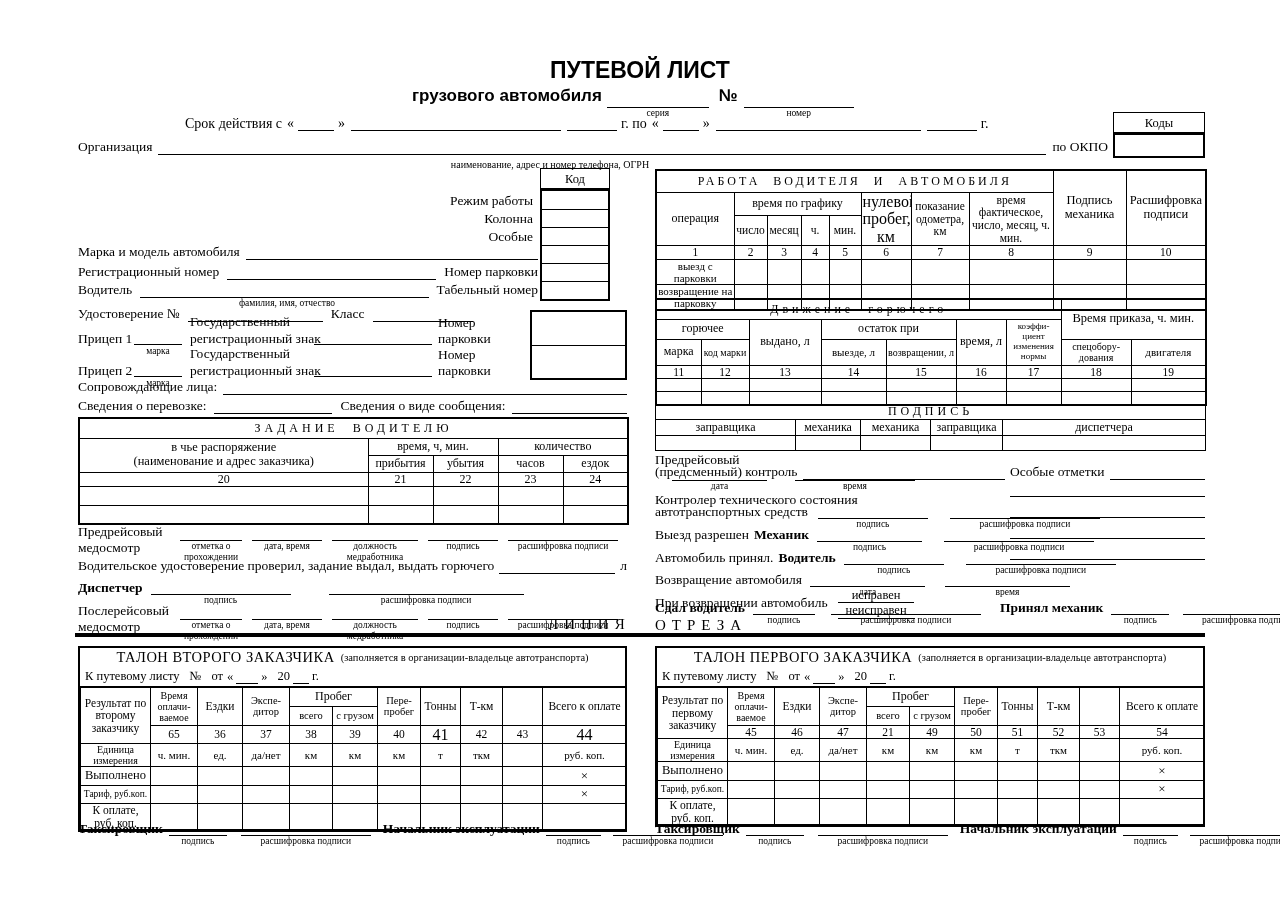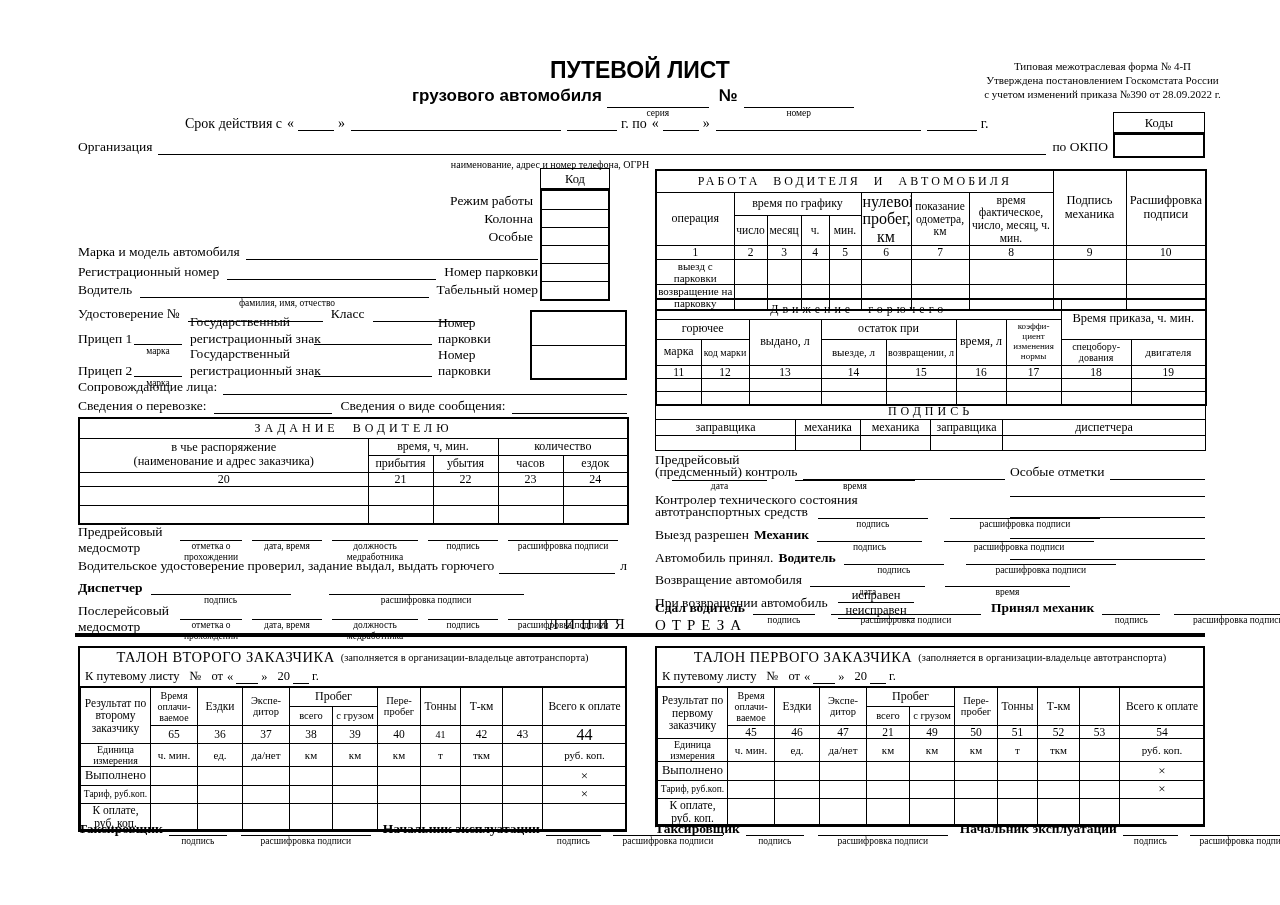--- a/index.html
+++ b/index.html
@@ -50,11 +50,6 @@
         <i class="ln"></i>
         <span class="cp">номер</span>
       </span>
-  </div>
-  <div class="abs" style="left:960px;top:60px;width:285px;text-align:center;font-size:11px;line-height:1.25">
-    <div>Типовая межотраслевая форма № 4-П</div>
-    <div>Утверждена постановлением Госкомстата России</div>
-    <div>с учетом изменений приказа №390 от 28.09.2022 г.</div>
   </div>
 
   <div class="r" style="left:185px;top:116px;width:682px;font-size:14px">

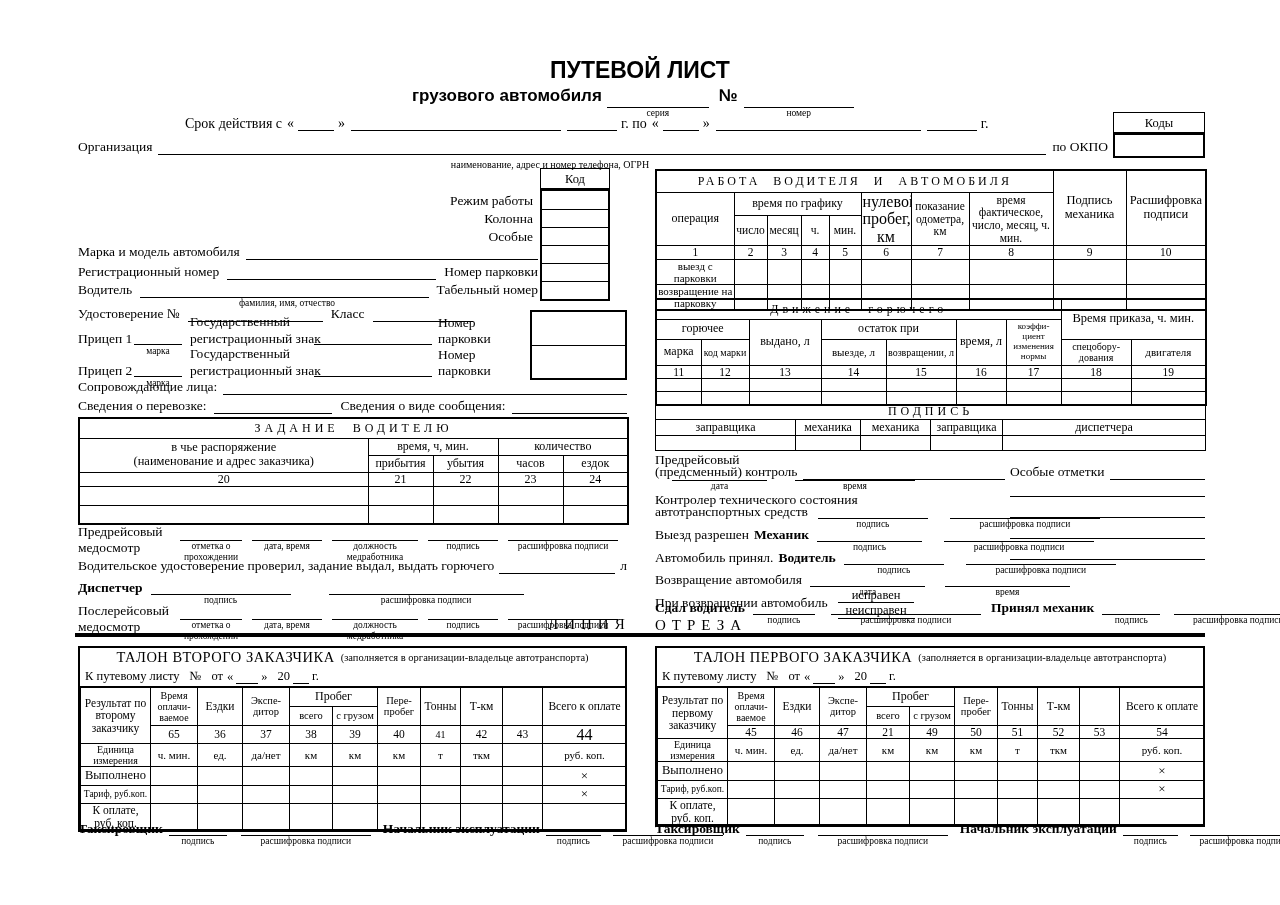--- a/index.html
+++ b/index.html
@@ -529,7 +529,7 @@
         <i class="ln"></i>
         <span class="cp">расшифровка подписи</span>
       </span>
-    <span class="b" style="margin-left:10px">Принял механик</span>
+    <span class="b" style="margin-left:19px">Принял механик</span>
     <span class="cl" style="width:58px;margin-left:8px">
         <i class="ln"></i>
         <span class="cp">подпись</span>

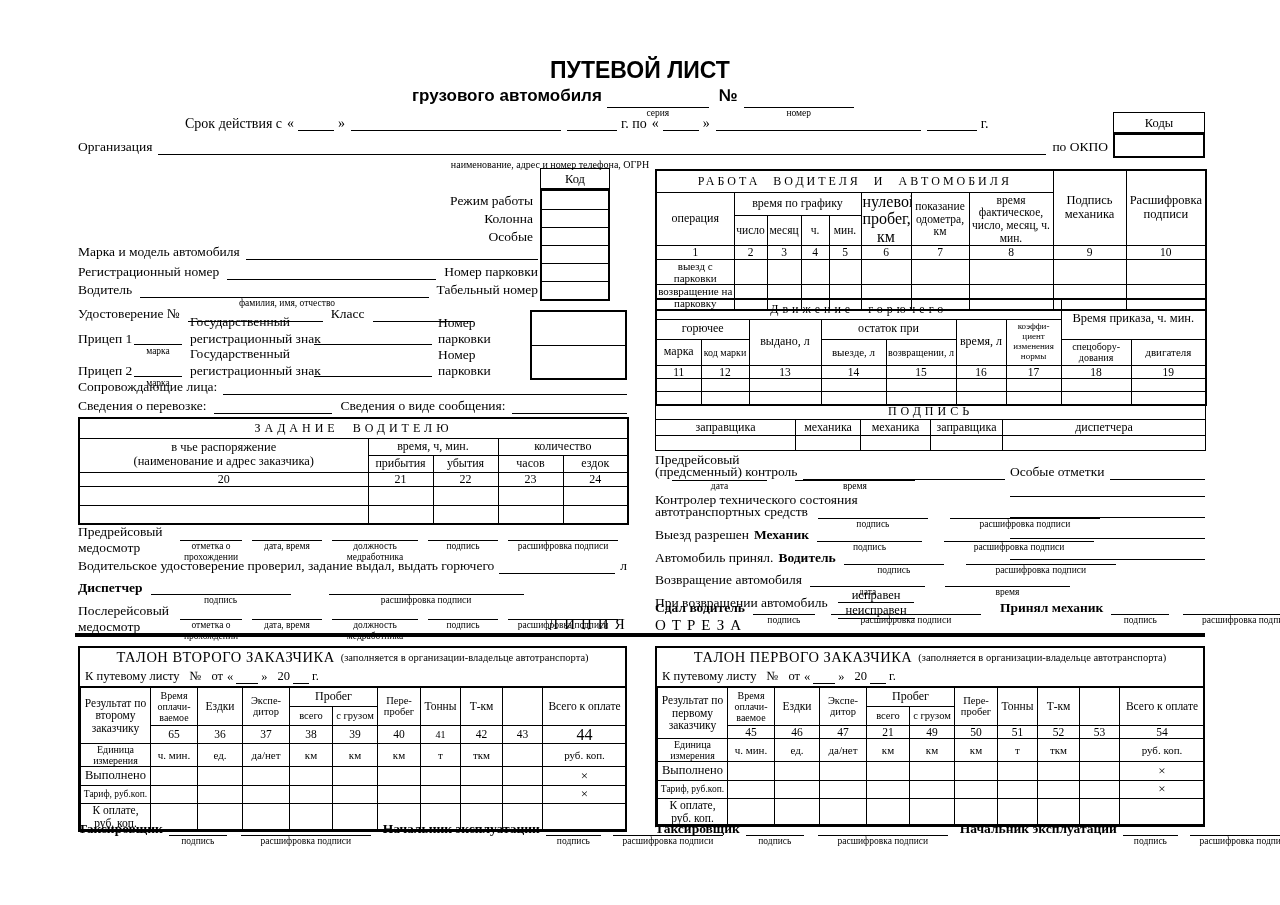--- a/index.html
+++ b/index.html
@@ -603,7 +603,7 @@
         <td class="bb" style="font-size:11.5px">38</td>
         <td class="bb" style="font-size:11.5px">39</td>
         <td class="bb" style="font-size:11.5px">40</td>
-        <td class="bb" style="font-size:10px">41</td>
+        <td class="bb" style="font-size:16px">41</td>
         <td class="bb" style="font-size:11.5px">42</td>
         <td class="bb" style="font-size:11.5px">43</td>
         <td class="bb" style="font-size:16px">44</td>

